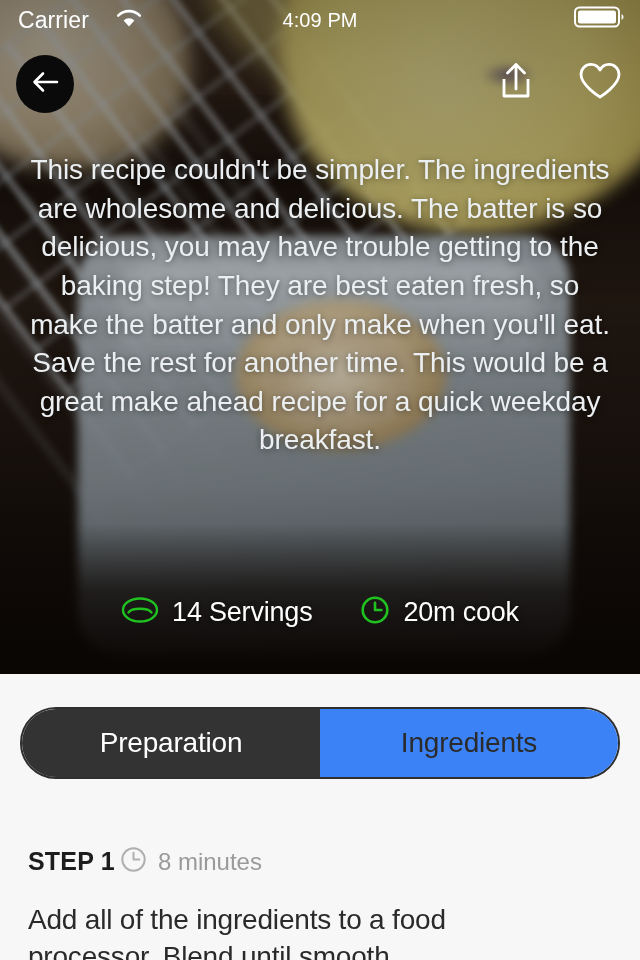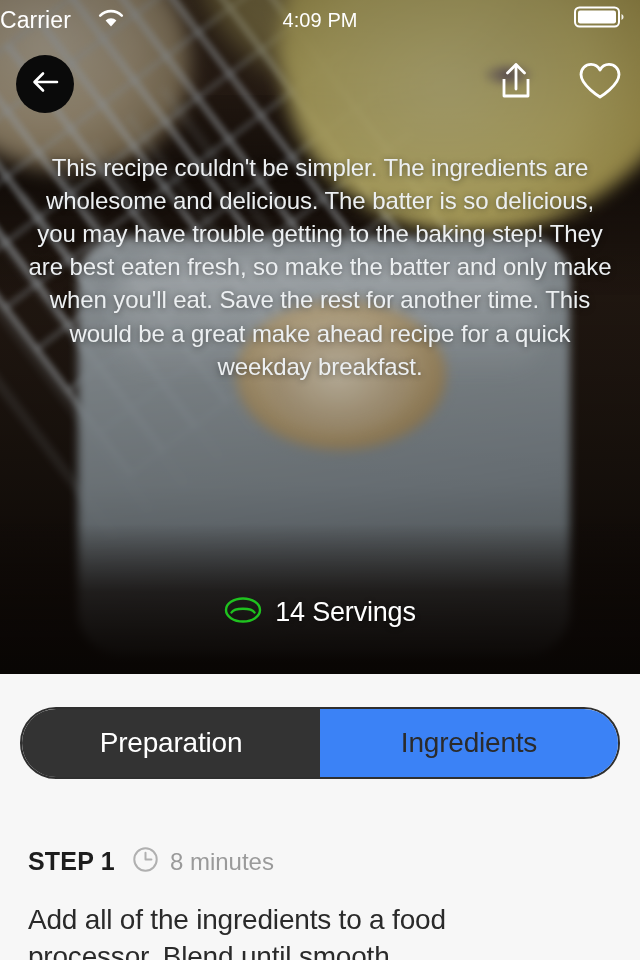--- a/index.html
+++ b/index.html
@@ -102,7 +102,7 @@
     display:flex; align-items:center; color:#fff;
     font-size:23px; letter-spacing:.1px;
   }
-  .sb-left { display:flex; align-items:center; gap:27px; }
+  .sb-left { display:flex; align-items:center; gap:27px; margin-left:18px; }
   .sb-center { position:absolute; left:0; right:0; text-align:center; font-size:20px; }
   .sb-right { margin-left:auto; margin-right:14px; display:flex; align-items:center; }
   .wifi { display:block; }

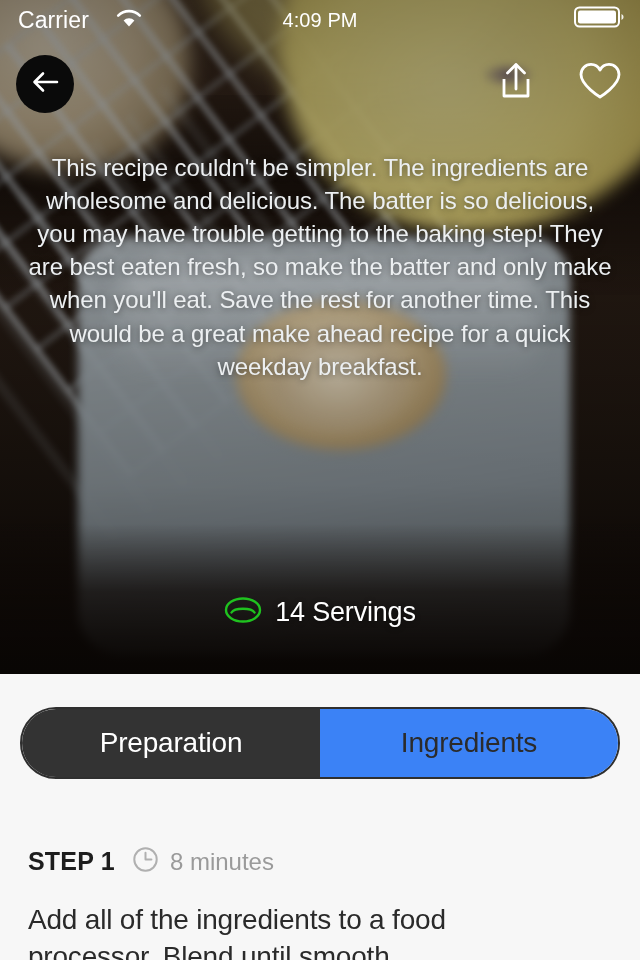--- a/index.html
+++ b/index.html
@@ -131,7 +131,7 @@
   }
   .recipe-desc {
     margin-top:23px;
-    font-size:24px; font-weight:300; line-height:1.38;
+    font-size:28px; font-weight:300; line-height:1.38;
     color:#eceff1; letter-spacing:-.1px;
     text-shadow:0 1px 6px rgba(0,0,0,.45);
   }

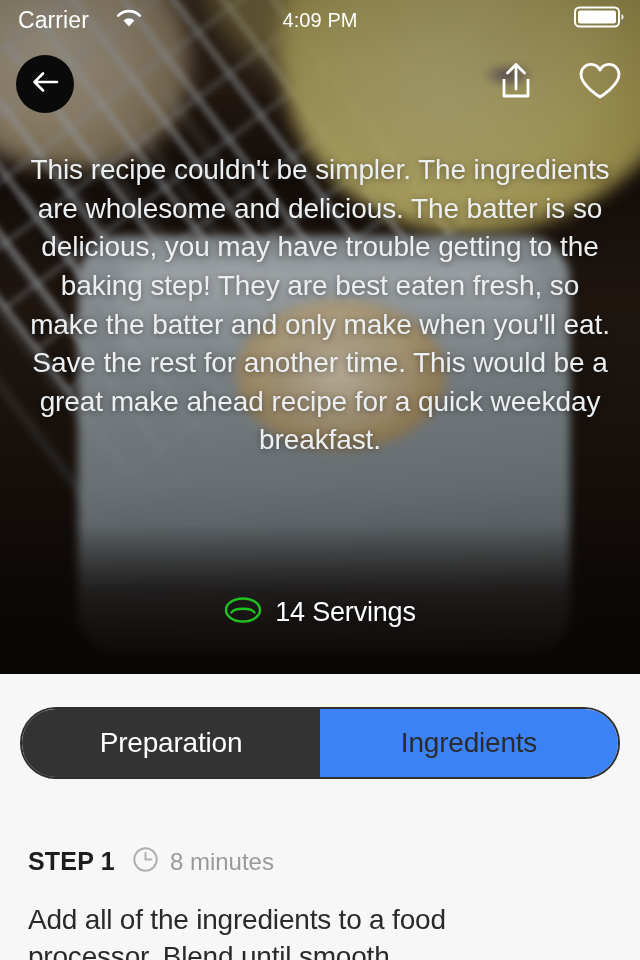--- a/index.html
+++ b/index.html
@@ -137,7 +137,7 @@
   }
   .meta-row {
     position:absolute; left:0; right:0; top:595px;
-    display:flex; align-items:center; justify-content:center; gap:48px;flex-direction:column;
+    display:flex; align-items:center; justify-content:center; gap:48px;
   }
   .meta-item { display:flex; align-items:center; gap:13px; }
   .meta-text {

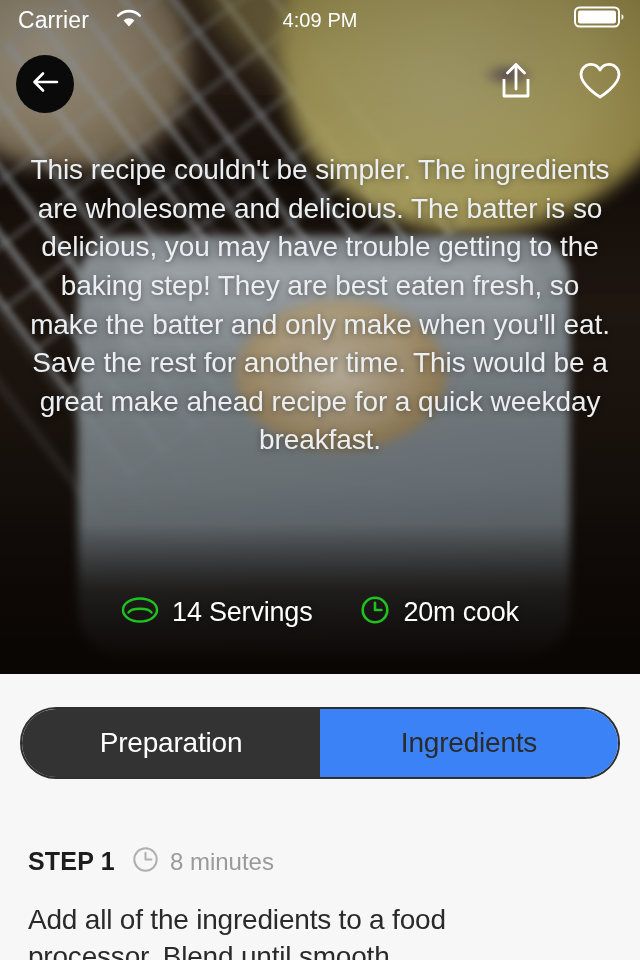--- a/index.html
+++ b/index.html
@@ -164,7 +164,7 @@
 
   .step-head {
     position:absolute; left:28px; top:172px;
-    display:flex; align-items:center; gap:17px;
+    display:flex; align-items:center; gap:5px;
   }
   .step-label {
     font-size:25px; font-weight:700; color:#1d1d1d; letter-spacing:.2px;

